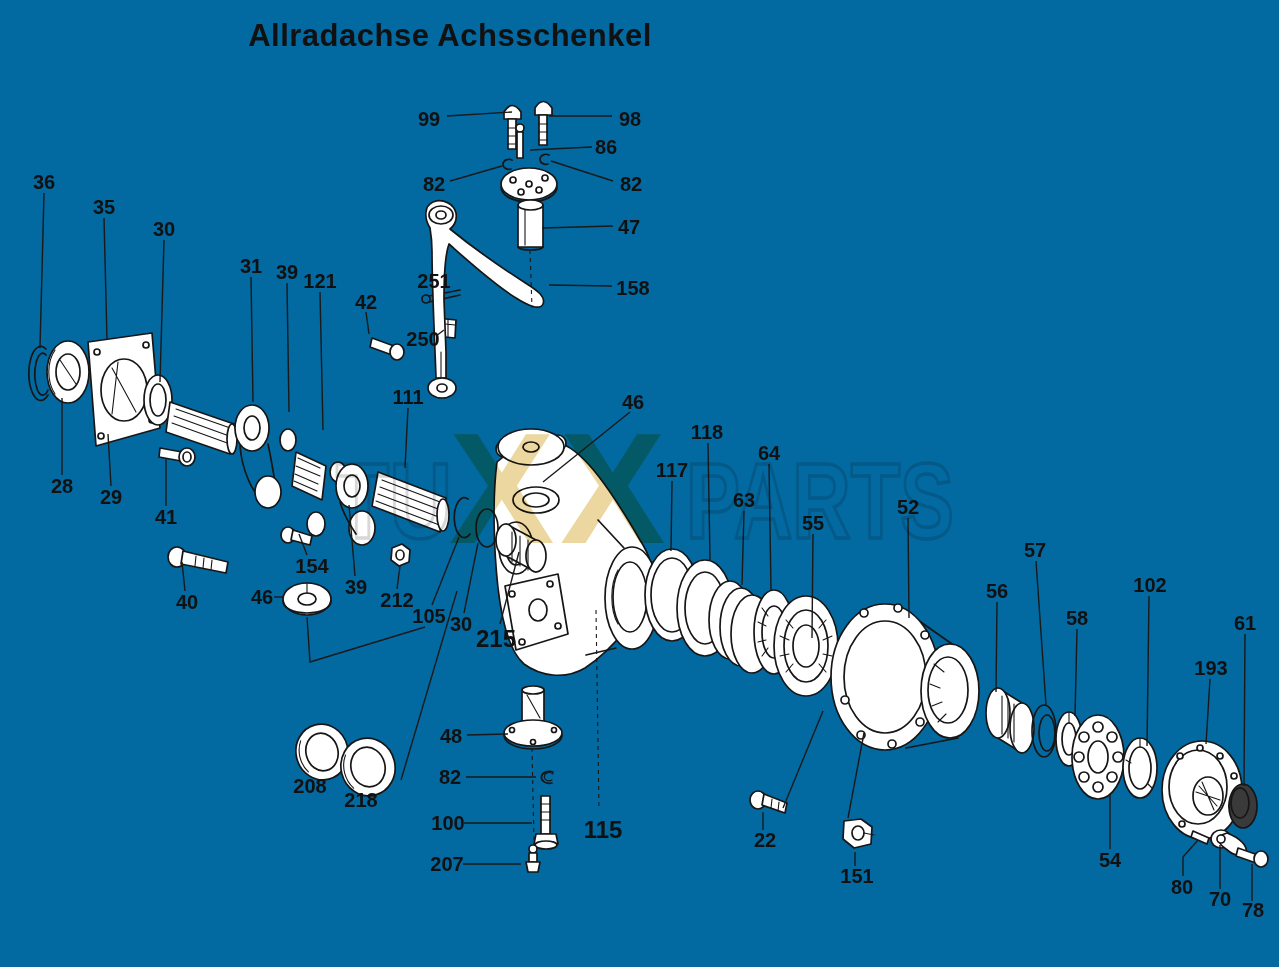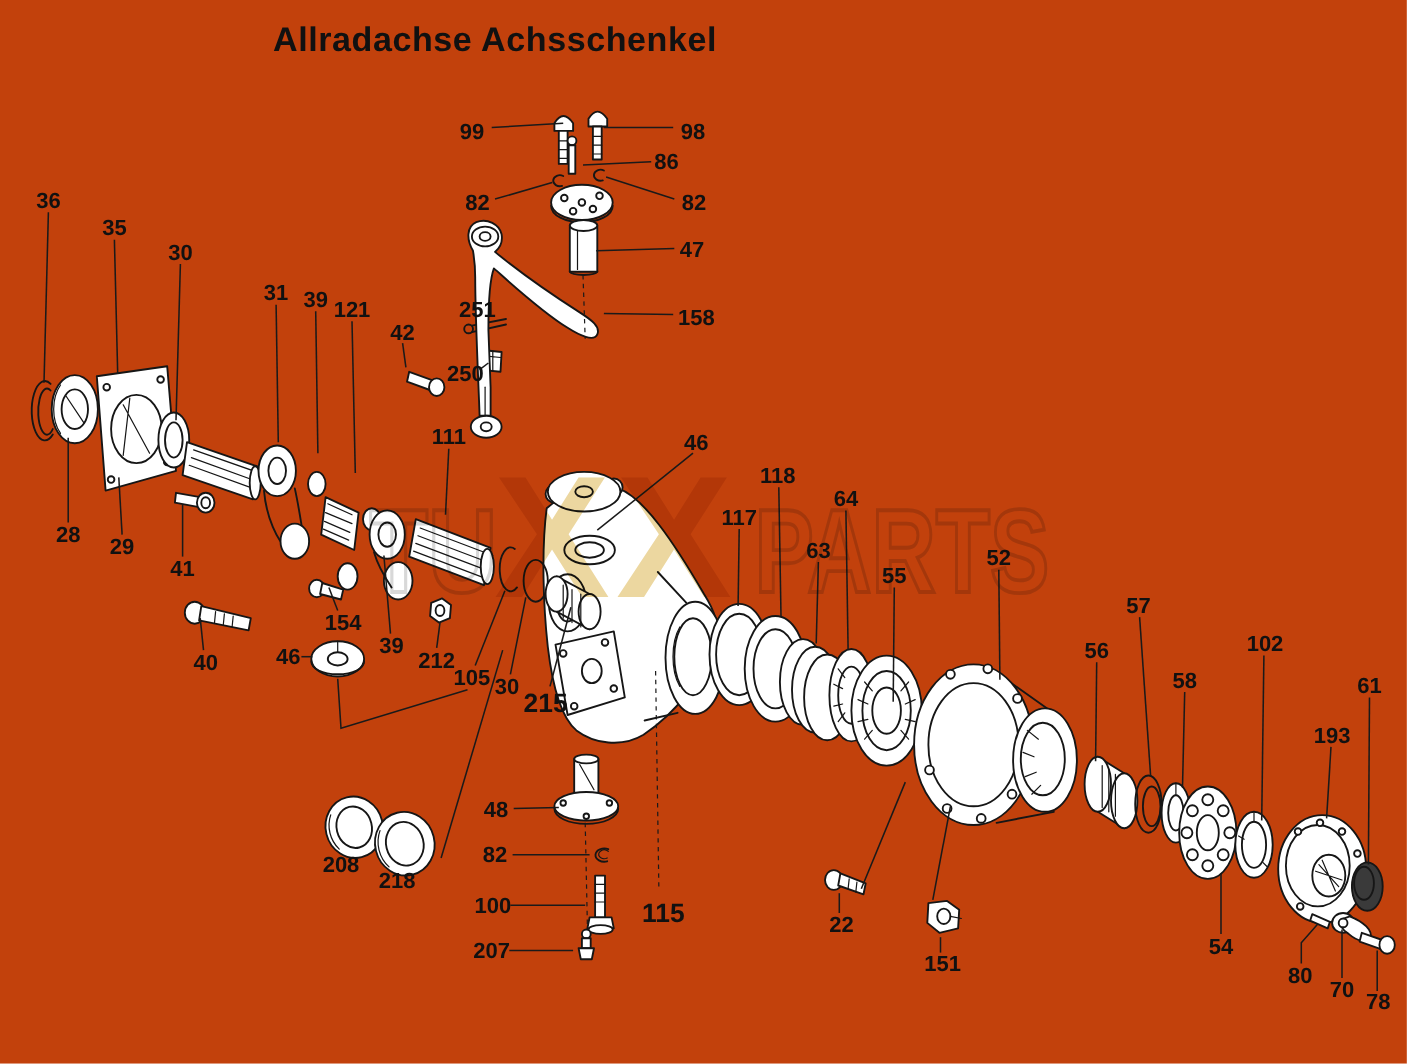--- a/index.html
+++ b/index.html
@@ -3,7 +3,7 @@
 <meta charset="utf-8">
 <style>
   html,body{margin:0;padding:0;background:#fff;}
-  .page{position:relative;width:1279px;height:967px;background:#c2410c;overflow:hidden;
+  .page{position:relative;width:1279px;height:967px;background:#0369a1;overflow:hidden;
         font-family:"Liberation Sans",sans-serif;}
   .title{position:absolute;left:0;top:18px;width:900px;text-align:center;
          font-size:31px;font-weight:700;color:#111;letter-spacing:0.5px;}

